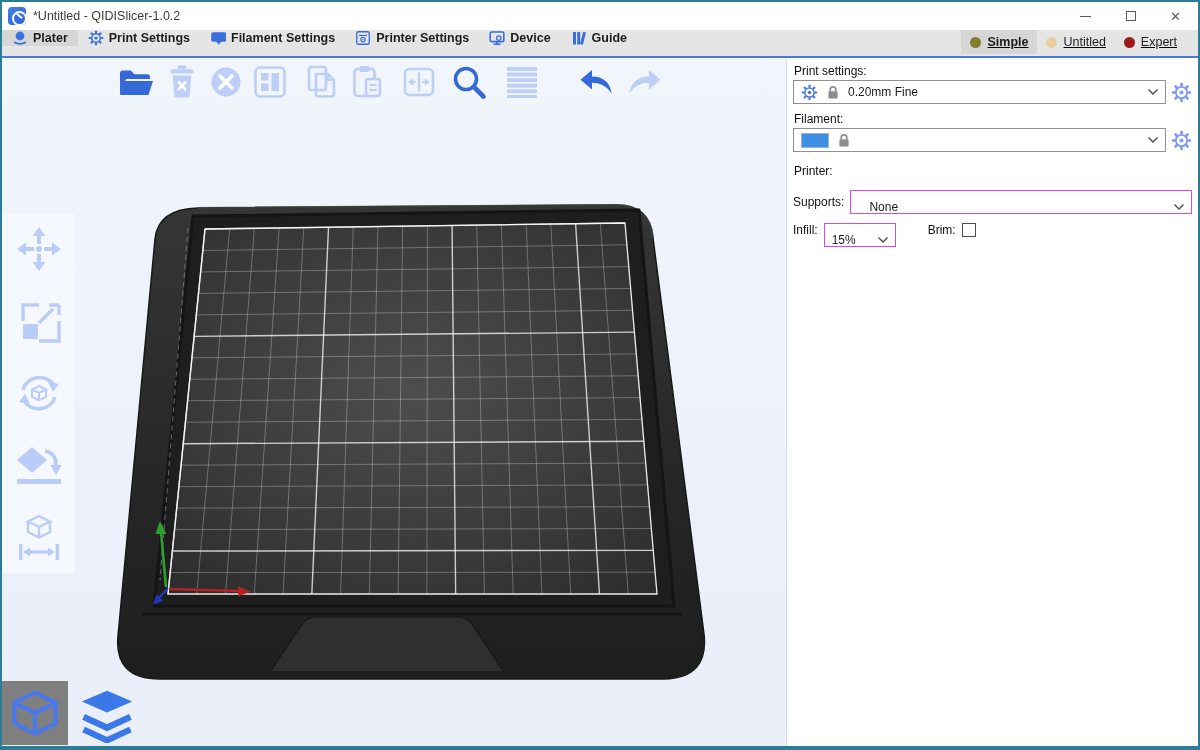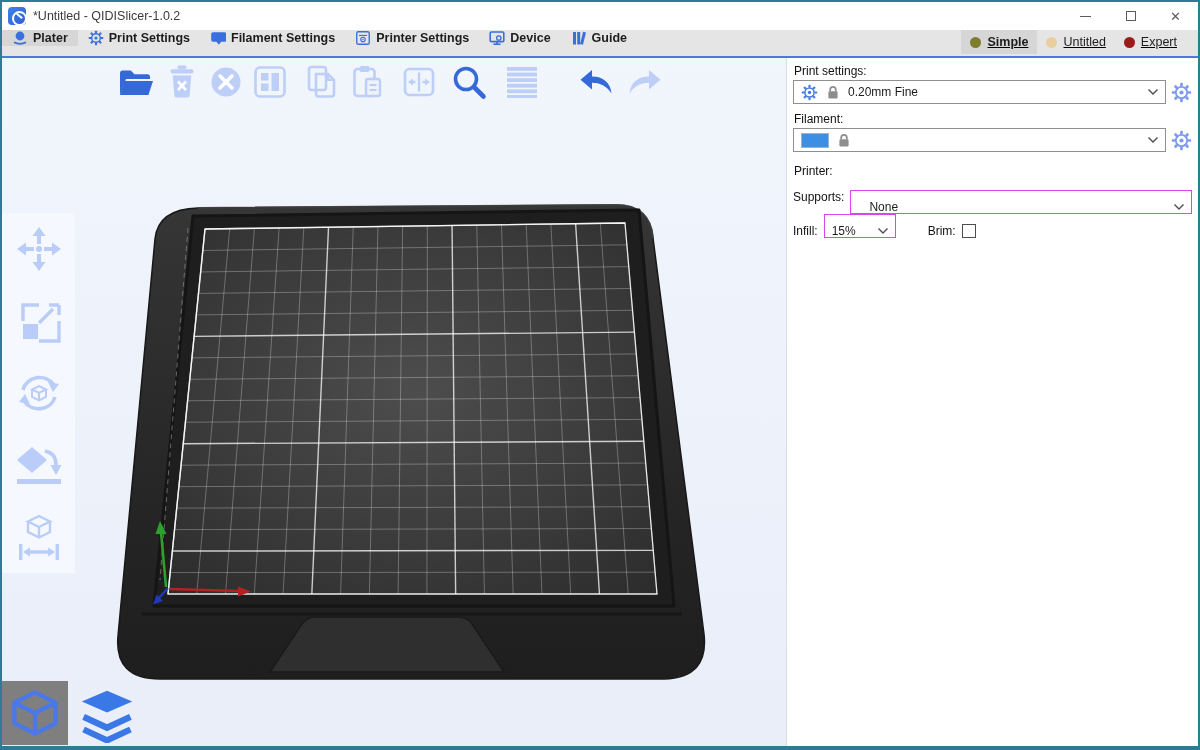--- a/index.html
+++ b/index.html
@@ -68,7 +68,7 @@
   .combo-gear svg { width:17px; height:17px; }
   .swatch { width:28px; height:15px; border:1px solid #9ab4d6; background:#3d8fe4; flex:0 0 auto; }
   .lock { width:14px; height:15px; flex:0 0 auto; }
-  .row-supports { display:flex; margin-top:12px; gap:6px; }
+  .row-supports { display:flex; align-items:center; margin-top:12px; gap:6px; }
   .row-infill { display:flex; align-items:flex-end; gap:6px; }
   .inline-label { font-size:12px; color:#111; }
   .select { height:24px; border:1px solid #d946ef; background:#fff; display:flex; align-items:center; padding:9px 6px 0 18px; }

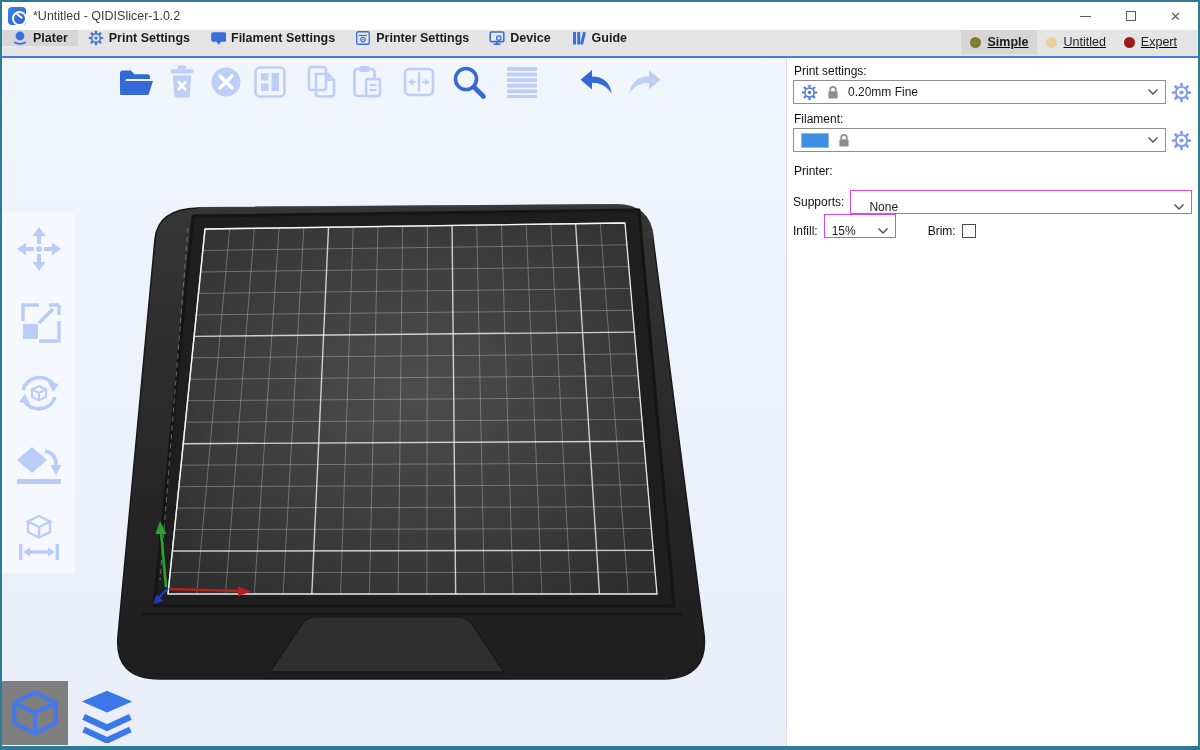--- a/index.html
+++ b/index.html
@@ -69,7 +69,7 @@
   .swatch { width:28px; height:15px; border:1px solid #9ab4d6; background:#3d8fe4; flex:0 0 auto; }
   .lock { width:14px; height:15px; flex:0 0 auto; }
   .row-supports { display:flex; align-items:center; margin-top:12px; gap:6px; }
-  .row-infill { display:flex; align-items:flex-end; gap:6px; }
+  .row-infill { display:flex; align-items:flex-start; margin-top:9px; gap:6px; }
   .inline-label { font-size:12px; color:#111; }
   .select { height:24px; border:1px solid #d946ef; background:#fff; display:flex; align-items:center; padding:9px 6px 0 18px; }
   .select.small { width:72px; padding-left:7px; }

